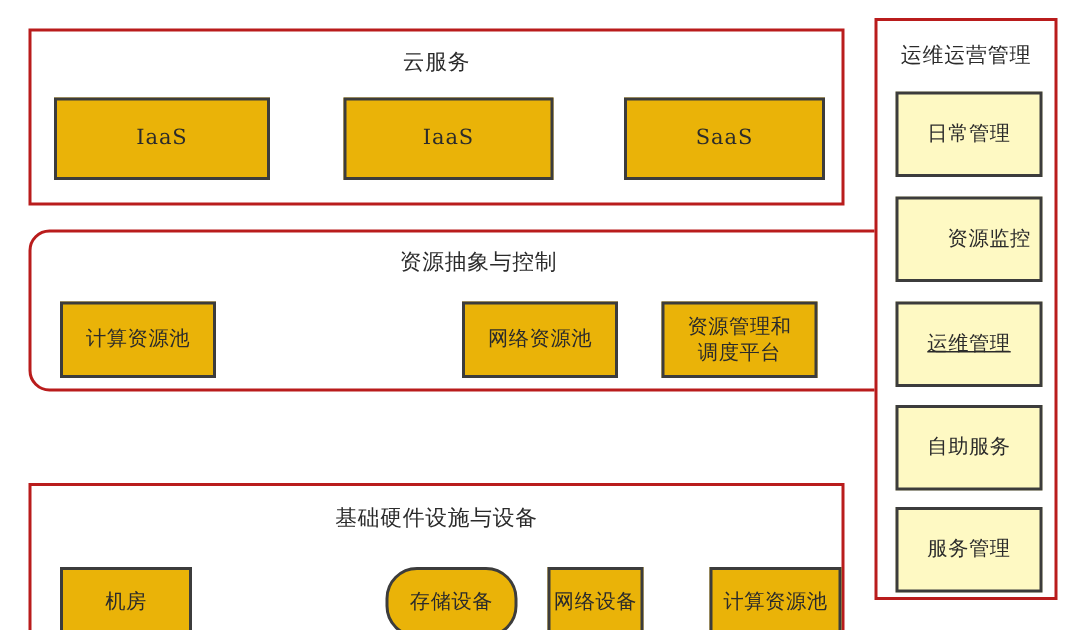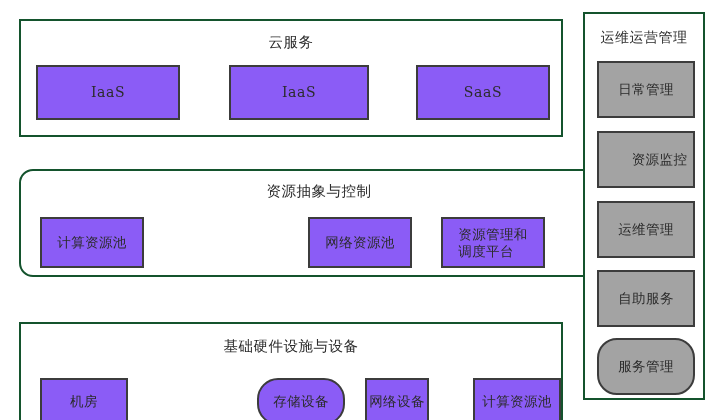--- a/index.html
+++ b/index.html
@@ -27,7 +27,7 @@
     position: absolute;
     box-sizing: border-box;
     background: #ffffff;
-    border: 2px solid #14532d;
+    border: 2px solid #b91c1c;
   }
   .panel-title {
     position: absolute;

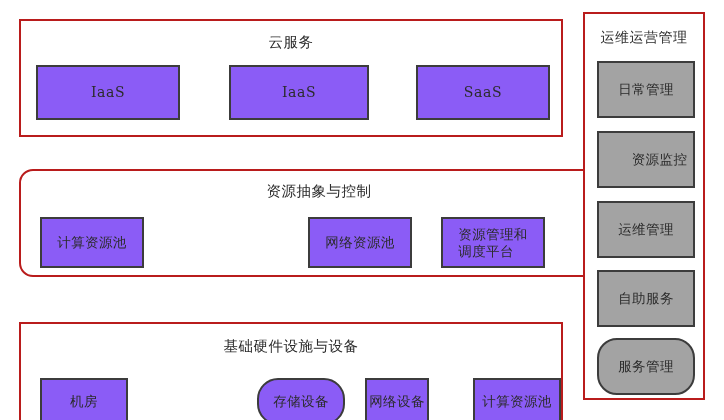--- a/index.html
+++ b/index.html
@@ -45,11 +45,12 @@
   .node {
     position: absolute;
     box-sizing: border-box;
-    background: #8b5cf6;
+    background: #eab308;
     border: 2px solid #3c3c3c;
     display: flex;
     align-items: center;
     justify-content: center;
+    text-align: center;
     font-size: 13.5px;
     line-height: 17px;
     color: #2b2b2b;

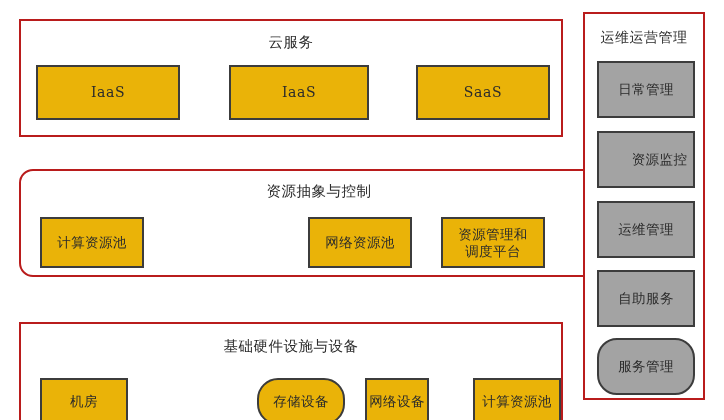--- a/index.html
+++ b/index.html
@@ -97,7 +97,7 @@
     width: 98px;
     height: 57px;
     box-sizing: border-box;
-    background: #a3a3a3;
+    background: #fef9c3;
     border: 2px solid #3c3c3c;
     display: flex;
     align-items: center;

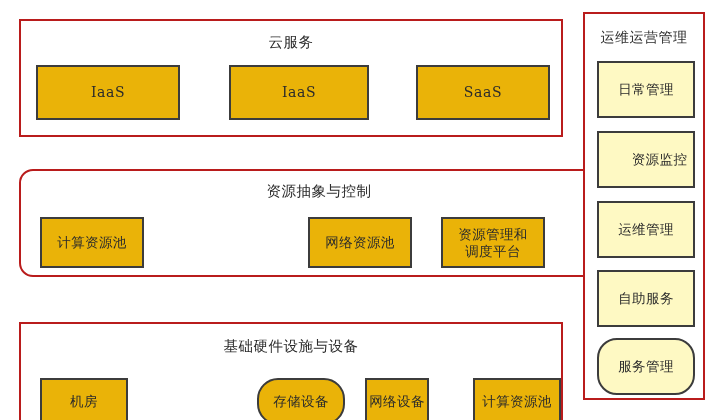--- a/index.html
+++ b/index.html
@@ -72,7 +72,7 @@
   #node-saas { left: 395px; top: 44px; width: 134px; height: 55px; }
 
   
-  #layer-resource { left: 19px; top: 169px; width: 600px; height: 108px; border-radius: 14px; }
+  #layer-resource { left: 19px; top: 153px; width: 600px; height: 108px; border-radius: 14px; }
   #layer-resource .panel-title { top: 11px; }
   #node-compute-pool  { left: 19px;  top: 46px; width: 104px; height: 51px; }
   #node-storage-pool  { left: 152px; top: 46px; width: 104px; height: 51px; }

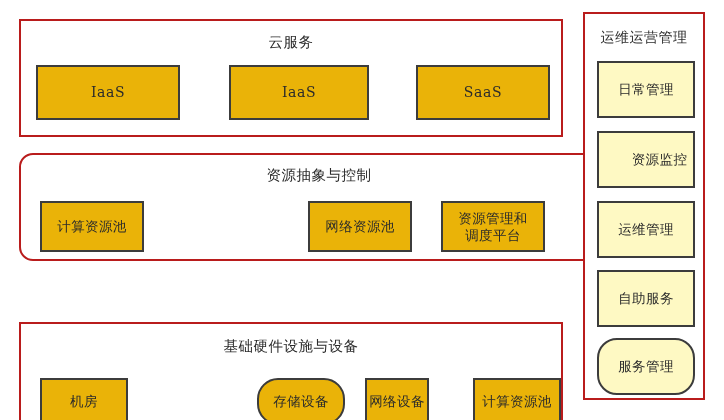--- a/index.html
+++ b/index.html
@@ -110,7 +110,7 @@
   }
   #ops-0 { top: 47px;  }
   #ops-1 { top: 117px; padding-left: 27px; }
-  #ops-2 { top: 187px; }
+  #ops-2 { top: 187px; text-decoration: underline; }
   #ops-3 { top: 256px; }
   #ops-4 { top: 324px; border-radius: 20px; }
 </style>

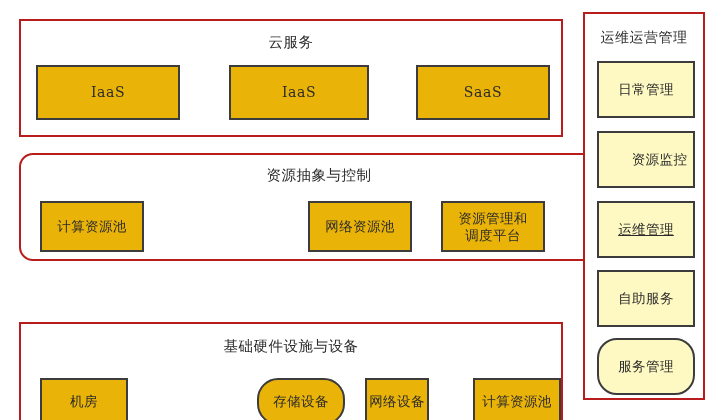--- a/index.html
+++ b/index.html
@@ -112,7 +112,7 @@
   #ops-1 { top: 117px; padding-left: 27px; }
   #ops-2 { top: 187px; text-decoration: underline; }
   #ops-3 { top: 256px; }
-  #ops-4 { top: 324px; border-radius: 20px; }
+  #ops-4 { top: 324px; }
 </style>
 </head>
 <body>

